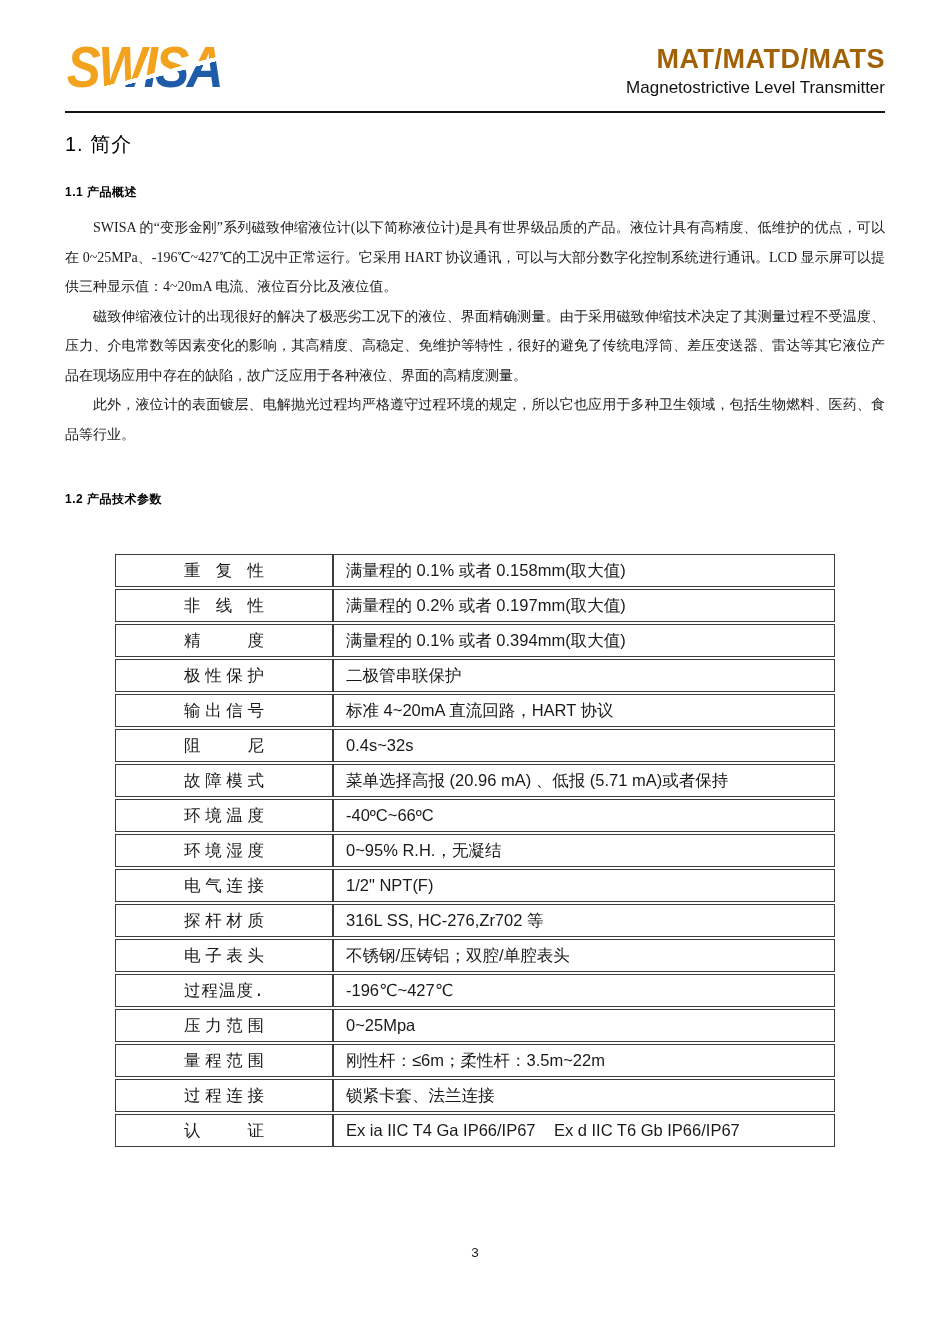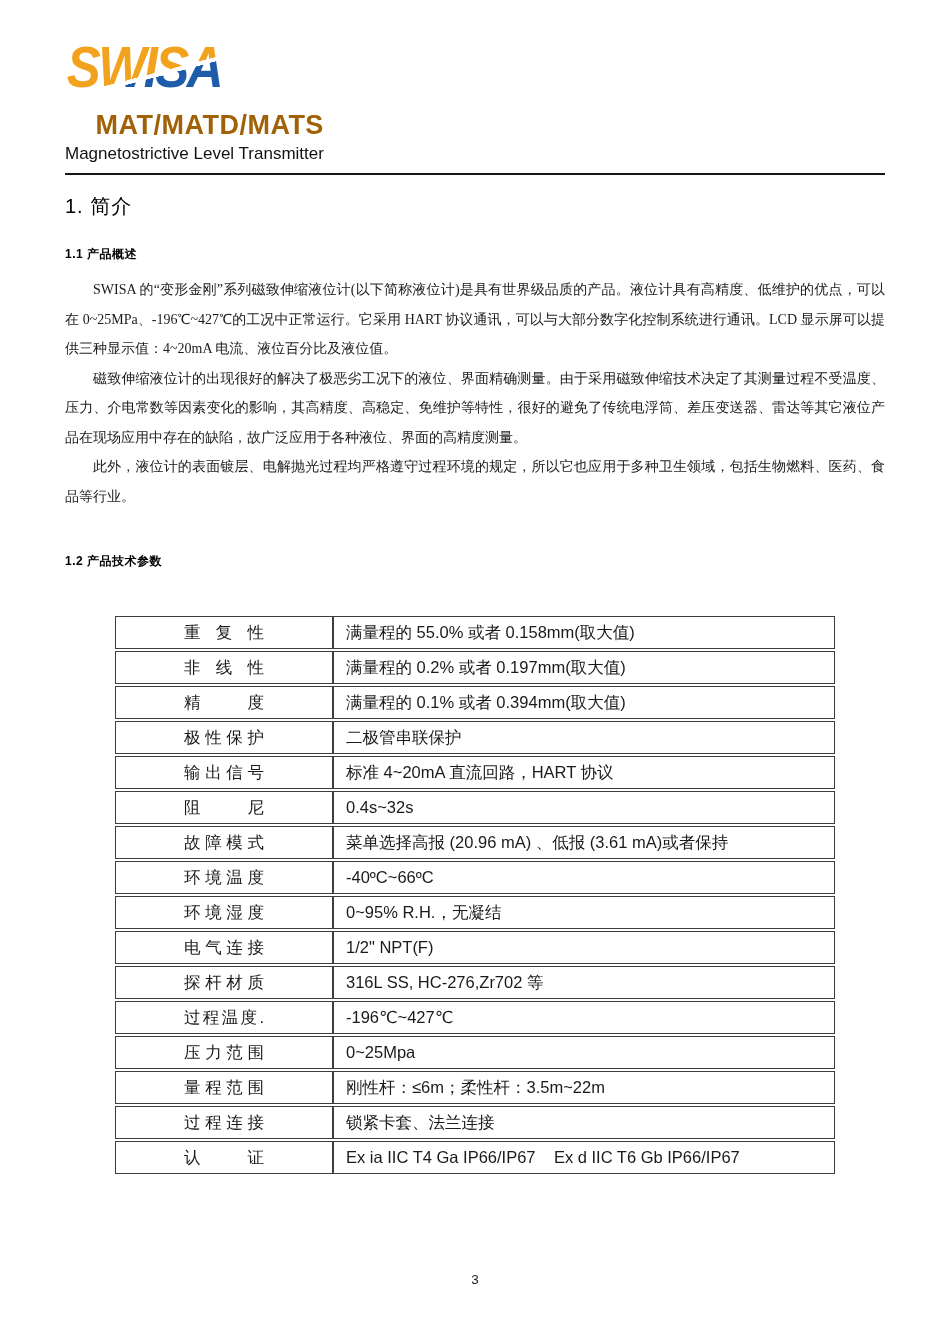--- a/index.html
+++ b/index.html
@@ -26,7 +26,6 @@
     display: flex;
     justify-content: space-between;
     align-items: flex-start;
-    flex-direction: column;
   }
   .logo {
     font-size: 58px;

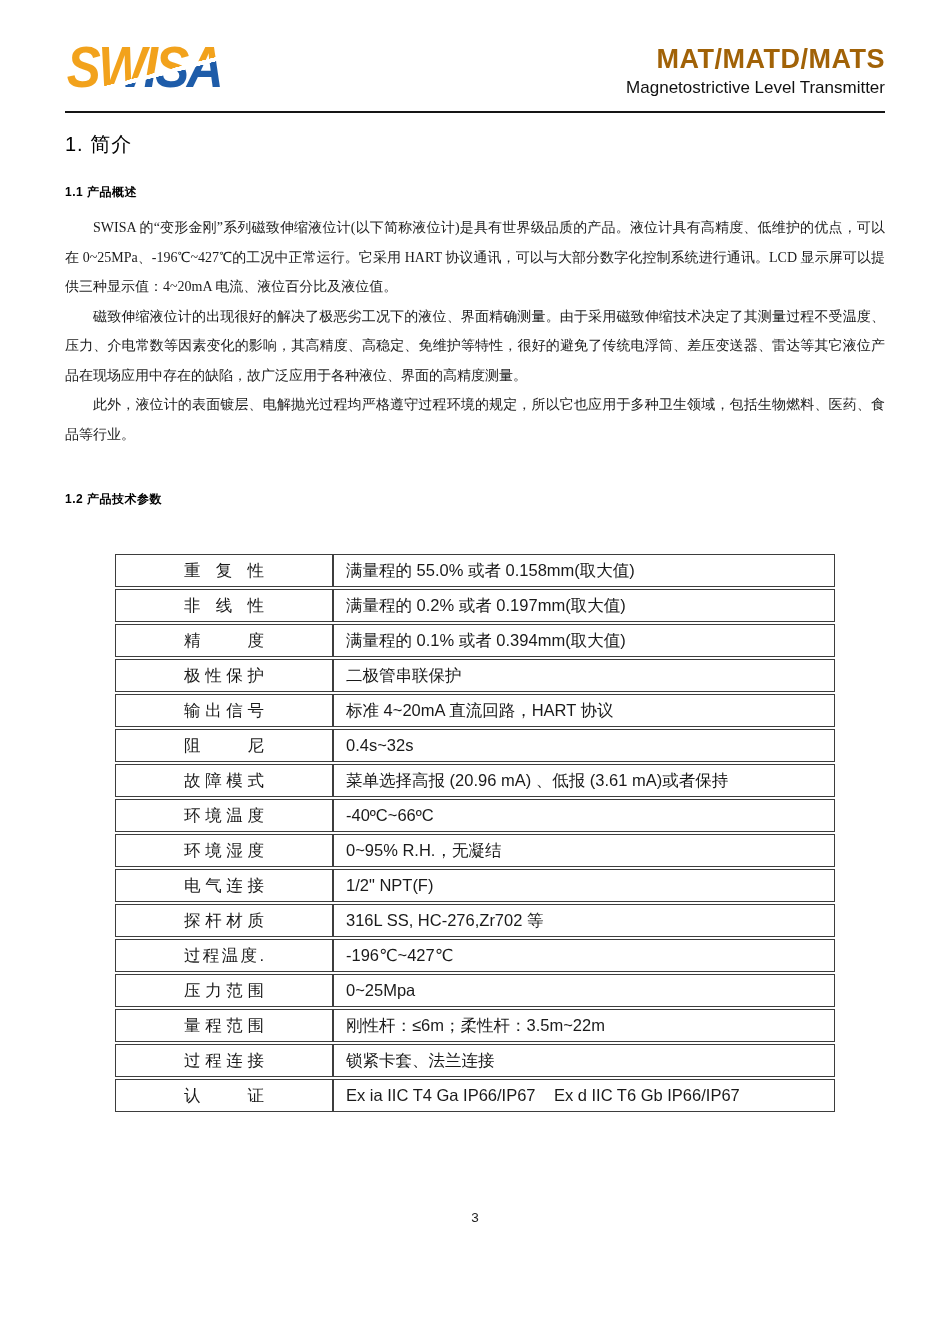--- a/index.html
+++ b/index.html
@@ -119,6 +119,7 @@
     text-align: justify;
     text-align-last: justify;
     white-space: nowrap;
+    font-family: Liberation Mono, monospace;
   }
   td.value-cell {
     padding: 0 8px 0 12px;

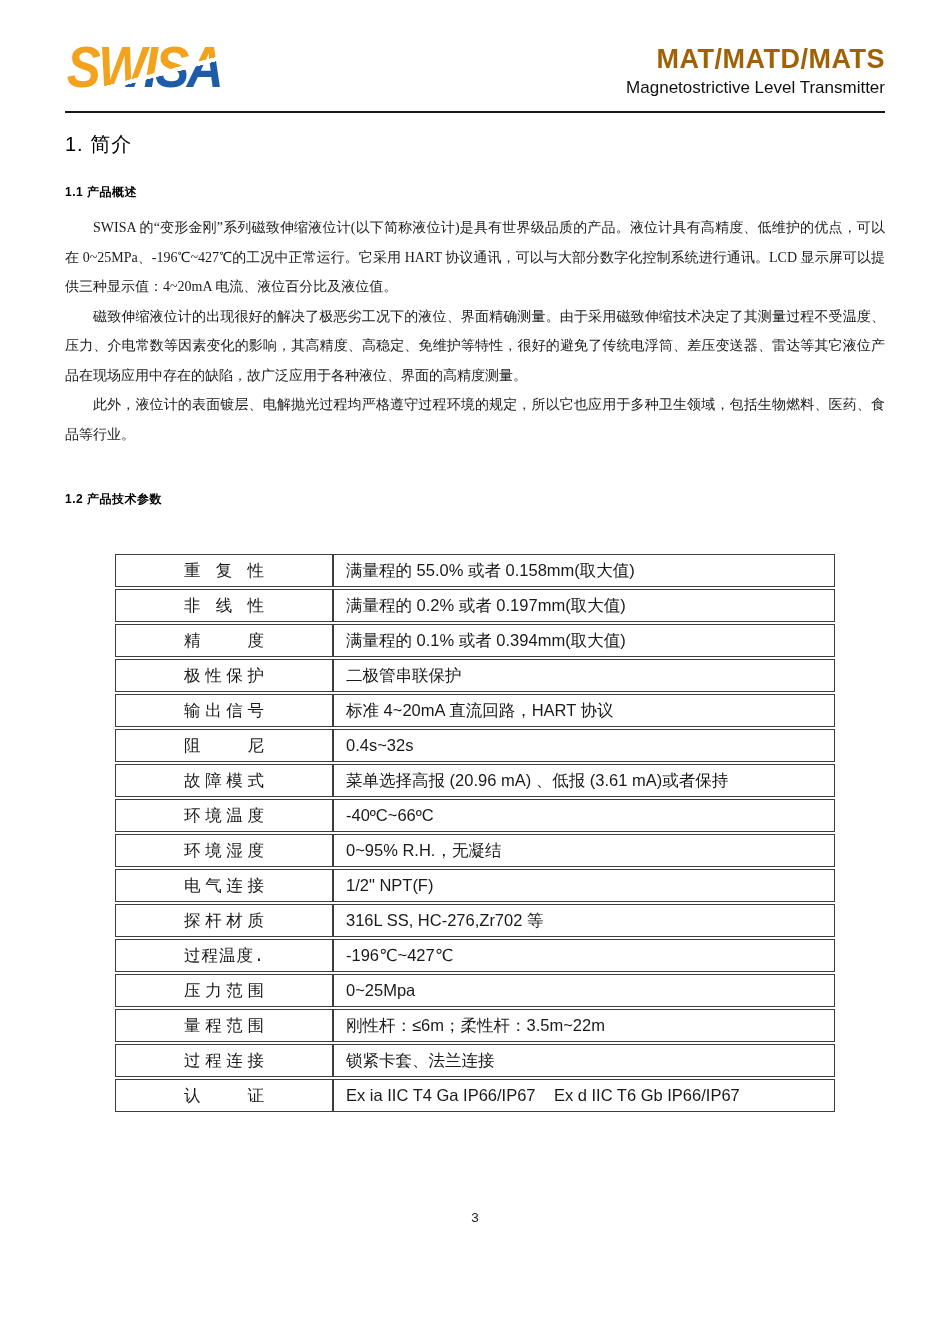--- a/index.html
+++ b/index.html
@@ -164,7 +164,7 @@
     <tbody id="spec-rows">
         <tr>
           <td class="label-cell"><span class="label-inner">重 复 性</span></td>
-          <td class="value-cell">满量程的 55.0% 或者 0.158mm(取大值)</td>
+          <td class="value-cell">满量程的 0.1% 或者 0.158mm(取大值)</td>
         </tr>
         <tr>
           <td class="label-cell"><span class="label-inner">非 线 性</span></td>

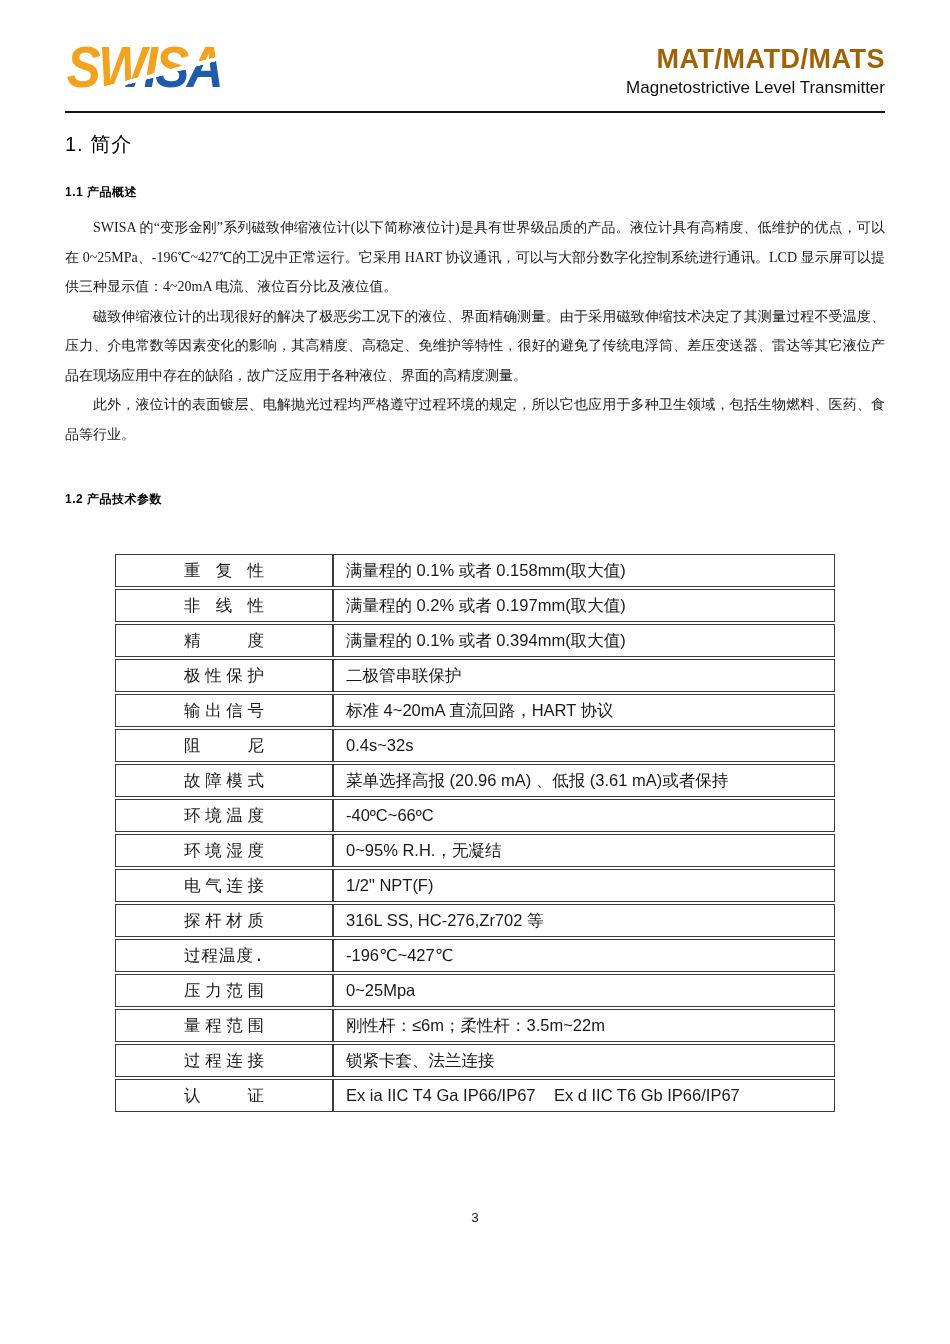--- a/index.html
+++ b/index.html
@@ -188,7 +188,7 @@
         </tr>
         <tr>
           <td class="label-cell"><span class="label-inner">故障模式</span></td>
-          <td class="value-cell">菜单选择高报 (20.96 mA) 、低报 (3.61 mA)或者保持</td>
+          <td class="value-cell">菜单选择高报 (20.96 mA) 、低报 (5.71 mA)或者保持</td>
         </tr>
         <tr>
           <td class="label-cell"><span class="label-inner">环境温度</span></td>

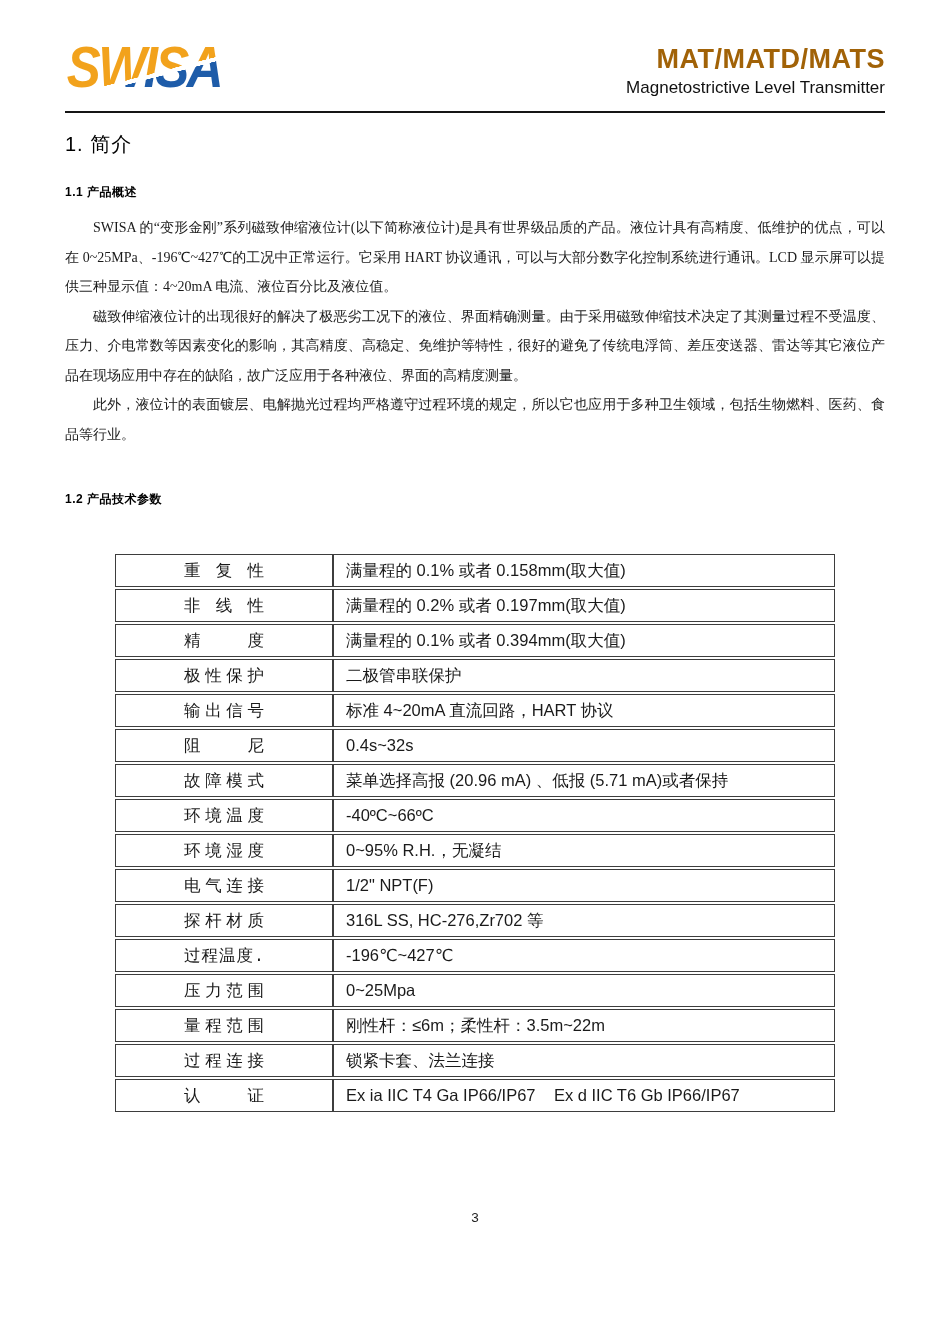--- a/index.html
+++ b/index.html
@@ -207,6 +207,10 @@
           <td class="value-cell">316L SS, HC-276,Zr702 等</td>
         </tr>
         <tr>
+          <td class="label-cell"><span class="label-inner">电子表头</span></td>
+          <td class="value-cell">不锈钢/压铸铝；双腔/单腔表头</td>
+        </tr>
+        <tr>
           <td class="label-cell"><span class="label-inner">过程温度.</span></td>
           <td class="value-cell">-196℃~427℃</td>
         </tr>

